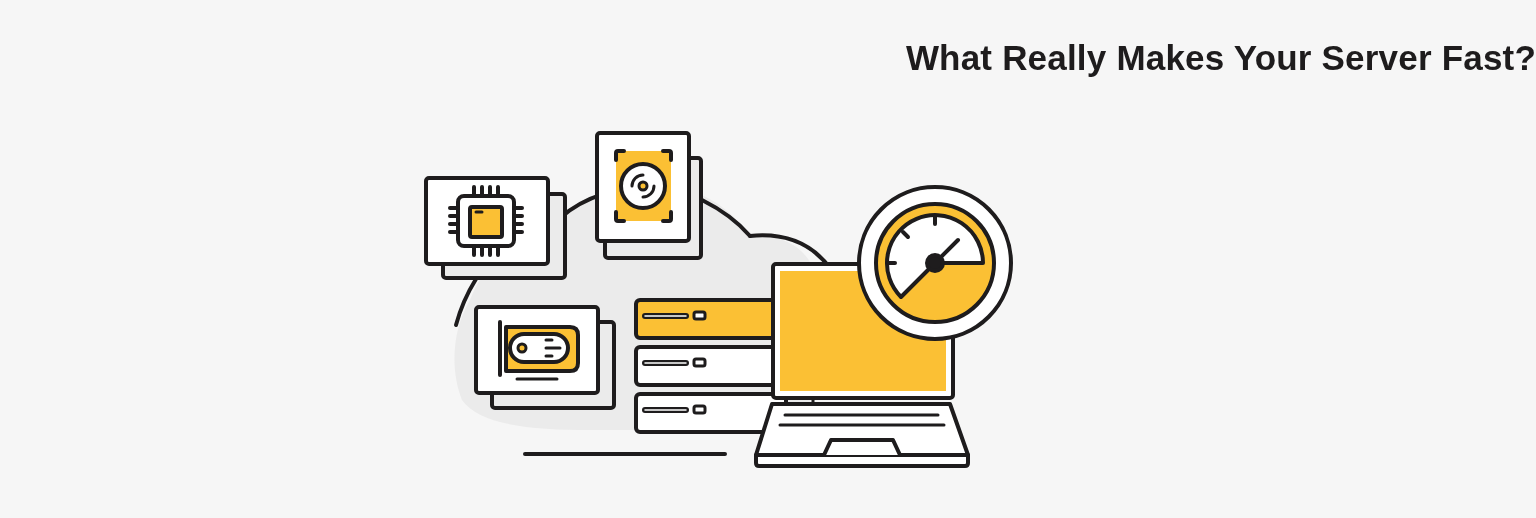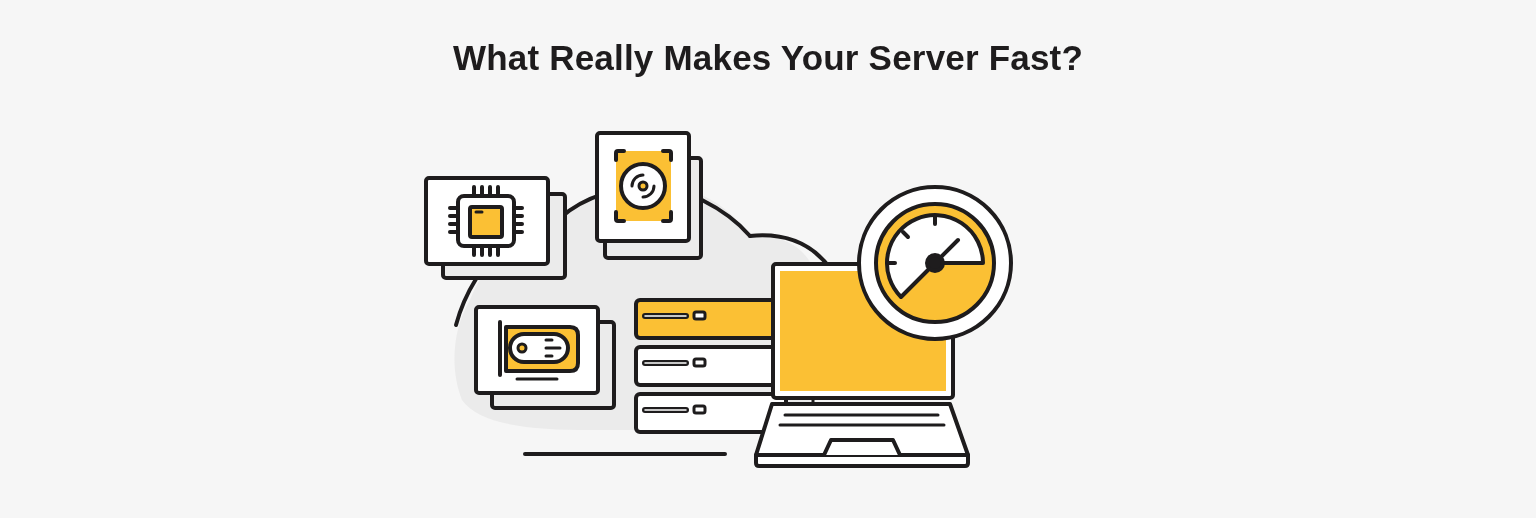--- a/index.html
+++ b/index.html
@@ -21,7 +21,7 @@
       top: 38px;
       left: 0;
       width: 1536px;
-      text-align: center;
+      text-align: right;
       font-family: "Liberation Sans", sans-serif;
       font-weight: bold;
       font-size: 35px;

